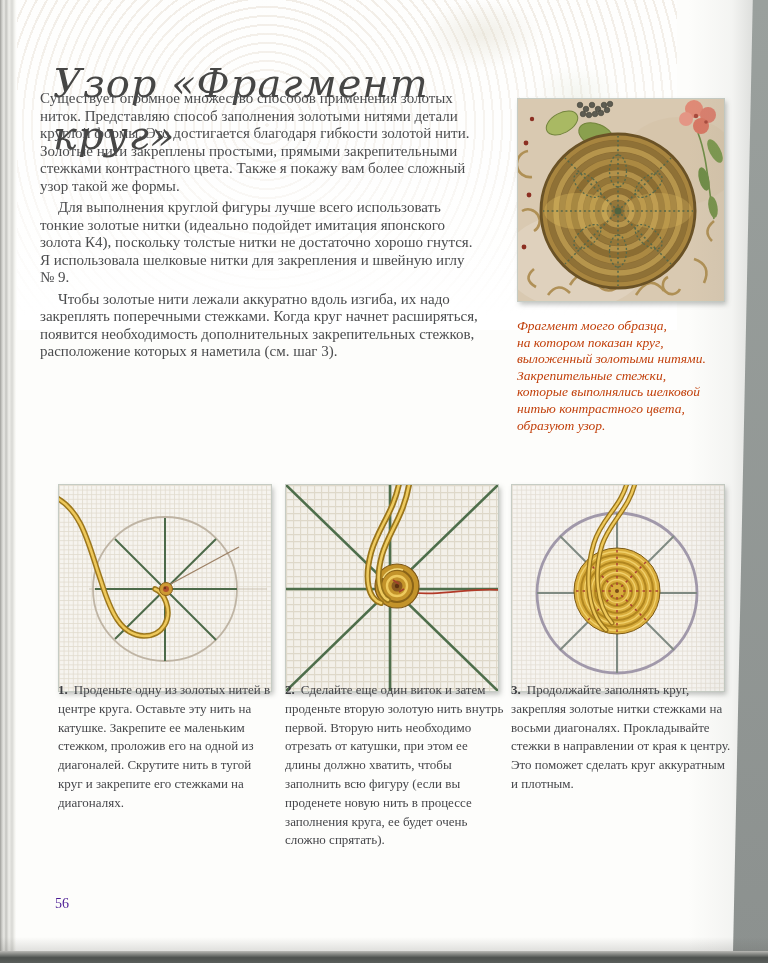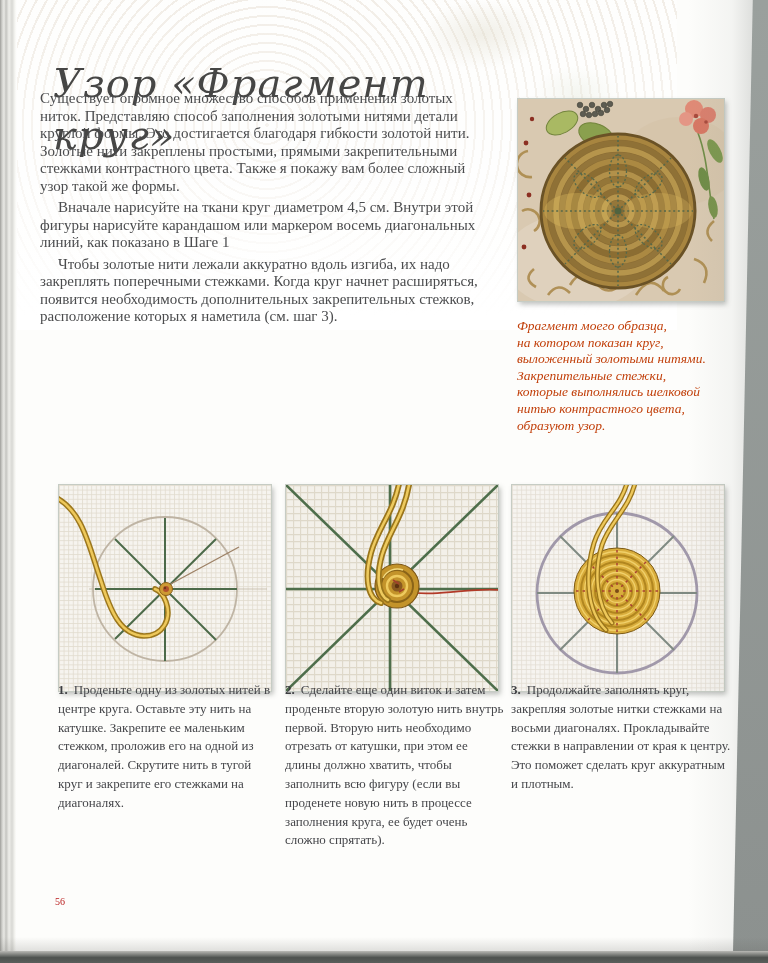--- a/index.html
+++ b/index.html
@@ -71,6 +71,7 @@
 
   <div class="intro">
     <p class="first">Существует огромное множество способов применения золотых ниток. Представляю способ заполнения золотыми нитями детали круглой формы. Это достигается благодаря гибкости золотой нити. Золотые нити закреплены простыми, прямыми закрепительными стежками контрастного цвета. Также я покажу вам более сложный узор такой же формы.</p>
+    <p>Для выполнения круглой фигуры лучше всего использовать тонкие золотые нитки (идеально подойдет имитация японского золота К4), поскольку толстые нитки не достаточно хорошо гнутся. Я использовала шелковые нитки для закрепления и швейную иглу № 9.</p>
     <p>Вначале нарисуйте на ткани круг диаметром 4,5 см. Внутри этой фигуры нарисуйте карандашом или маркером восемь диагональных линий, как показано в Шаге 1</p>
     <p>Чтобы золотые нити лежали аккуратно вдоль изгиба, их надо закреплять поперечными стежками. Когда круг начнет расширяться, появится необходимость дополнительных закрепительных стежков, расположение которых я наметила (см. шаг 3).</p>
   </div>

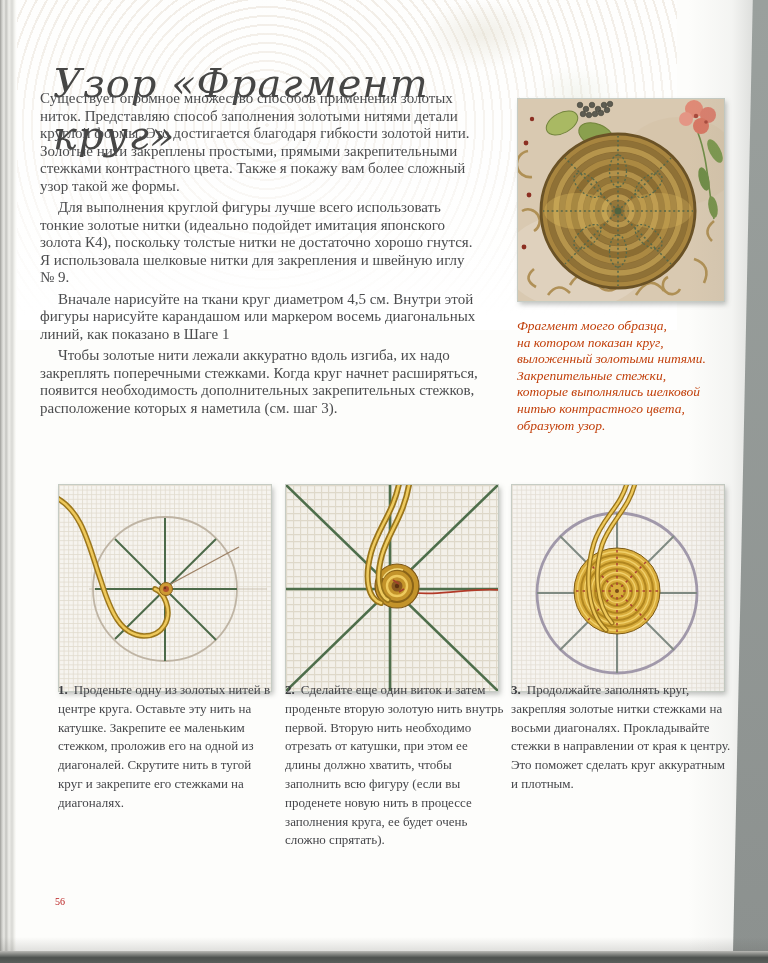--- a/index.html
+++ b/index.html
@@ -72,7 +72,6 @@
   <div class="intro">
     <p class="first">Существует огромное множество способов применения золотых ниток. Представляю способ заполнения золотыми нитями детали круглой формы. Это достигается благодаря гибкости золотой нити. Золотые нити закреплены простыми, прямыми закрепительными стежками контрастного цвета. Также я покажу вам более сложный узор такой же формы.</p>
     <p>Для выполнения круглой фигуры лучше всего использовать тонкие золотые нитки (идеально подойдет имитация японского золота К4), поскольку толстые нитки не достаточно хорошо гнутся. Я использовала шелковые нитки для закрепления и швейную иглу № 9.</p>
-    <p>Вначале нарисуйте на ткани круг диаметром 4,5 см. Внутри этой фигуры нарисуйте карандашом или маркером восемь диагональных линий, как показано в Шаге 1</p>
     <p>Чтобы золотые нити лежали аккуратно вдоль изгиба, их надо закреплять поперечными стежками. Когда круг начнет расширяться, появится необходимость дополнительных закрепительных стежков, расположение которых я наметила (см. шаг 3).</p>
   </div>
 

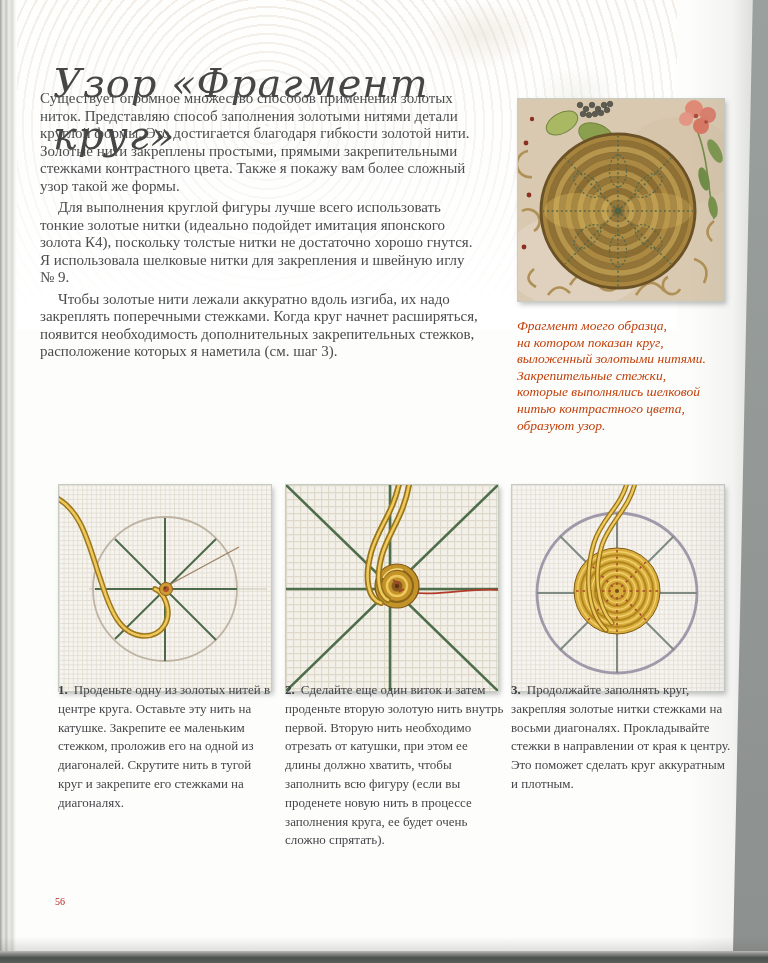--- a/index.html
+++ b/index.html
@@ -43,7 +43,7 @@
     font-style:italic;font-size:13.5px;line-height:16.6px;color:#c2410c;white-space:pre-line;}
   .stepcap{position:absolute;top:668px;width:220px;font-size:13px;line-height:18.8px;color:#45464a;}
   .stepcap b{font-weight:bold;margin-right:6px;color:#3c3d41;}
-  .pagenum{position:absolute;left:55px;top:896px;font-size:10px;color:#b91c1c;}
+  .pagenum{position:absolute;left:55px;top:896px;font-size:14px;color:#4c1d95;}
 
   
   .photo{position:absolute;background:#fff;border:1px solid #c6ccc4;

